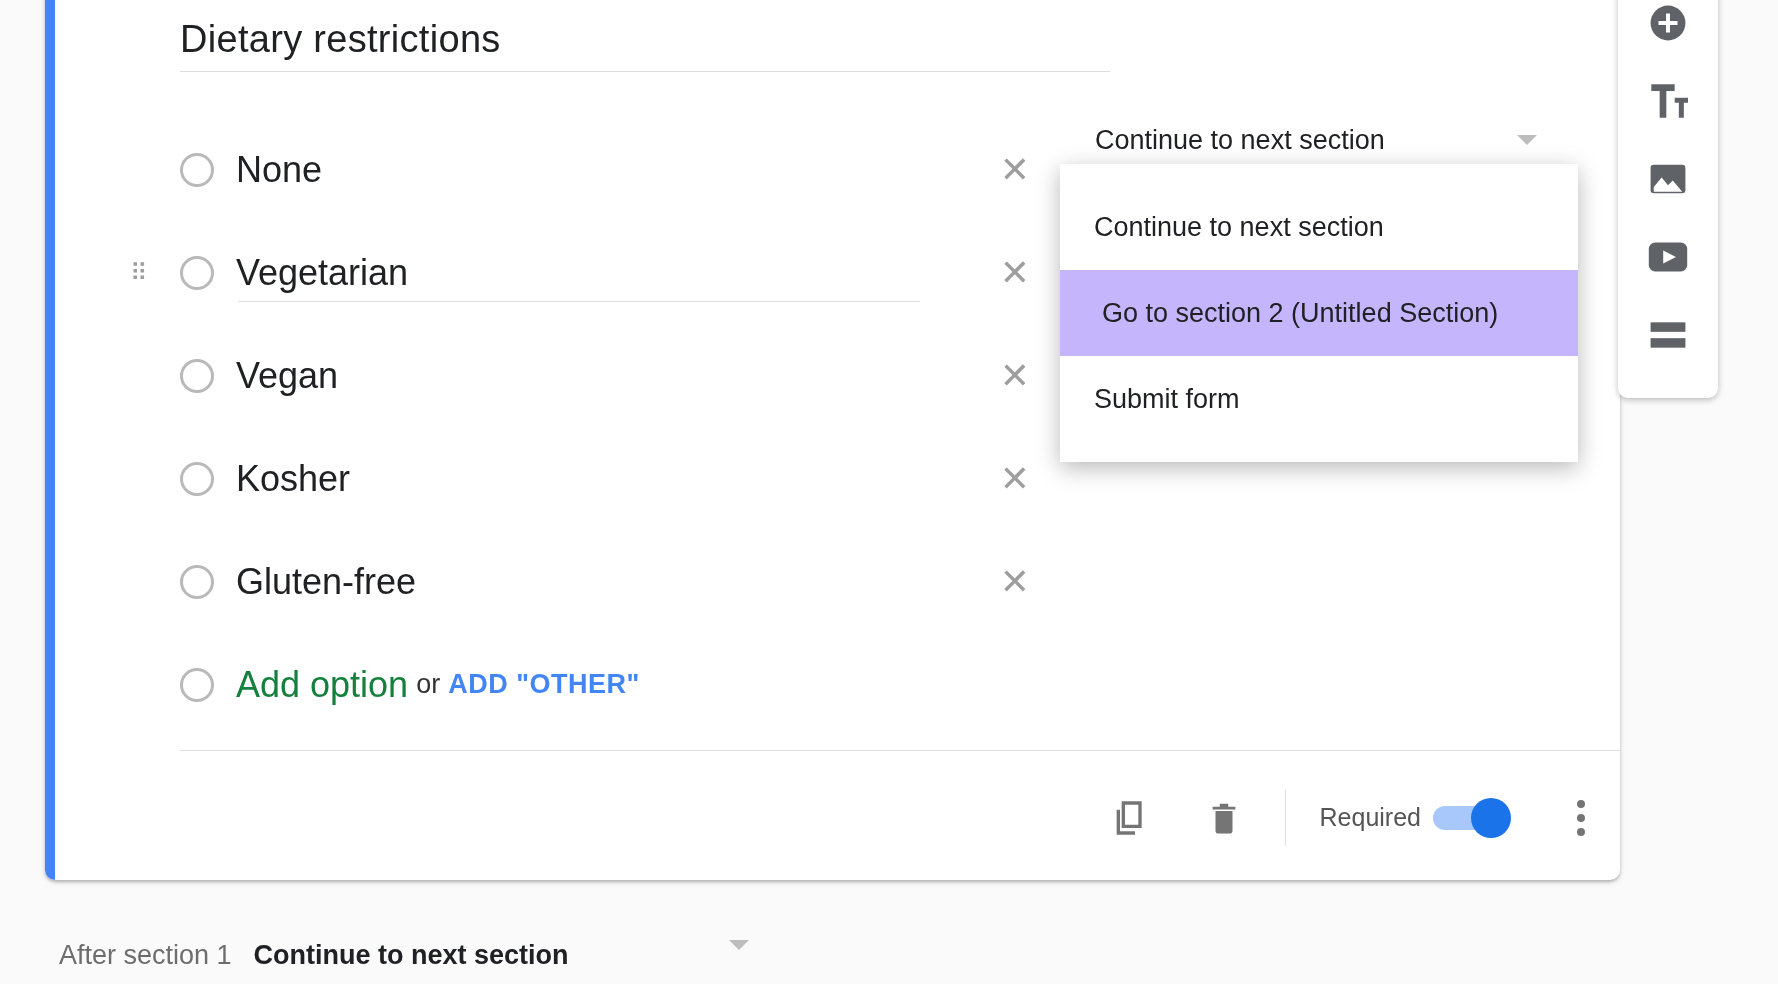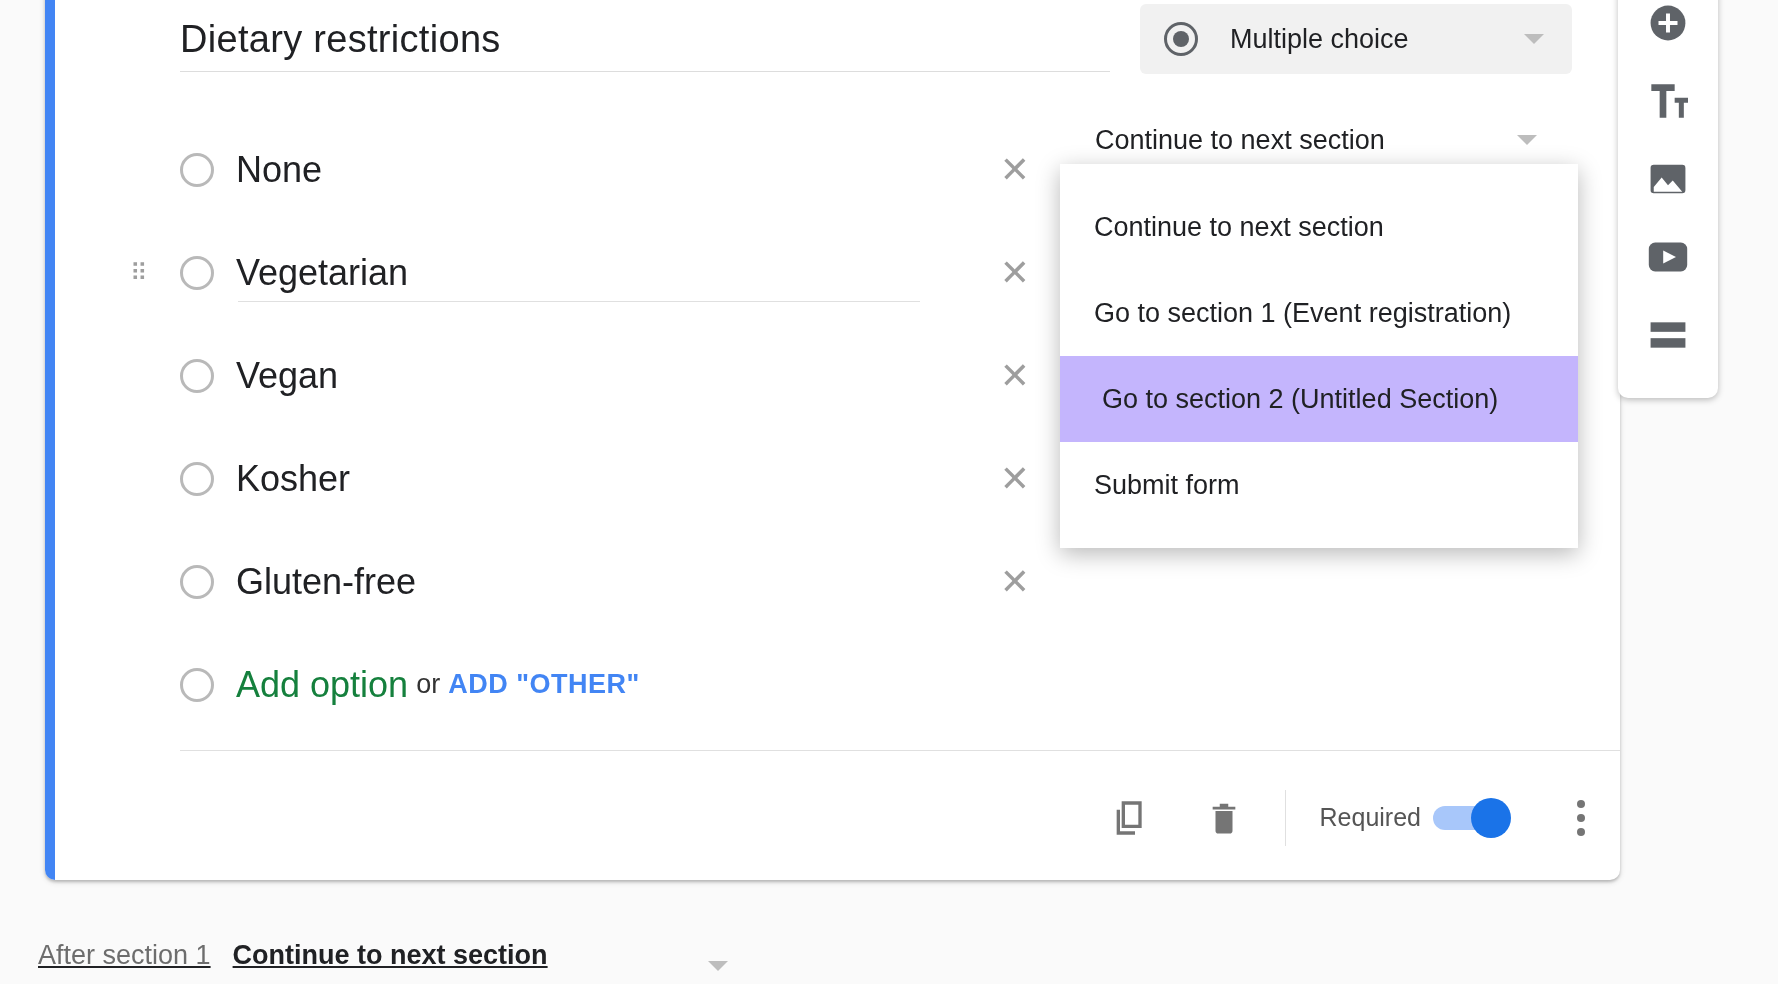--- a/index.html
+++ b/index.html
@@ -88,13 +88,6 @@
     <div class="title-text">Dietary restrictions</div>
   </div>
 
-  <div class="qtype">
-    <div class="qtype-icon">
-        <div class="qtype-icon-inner"></div>
-      </div>
-    <div class="qtype-label">Multiple choice</div>
-    <div class="qtype-caret caret"></div>
-  </div>
 
   <div class="options-wrap">
     <div class="opt-row">

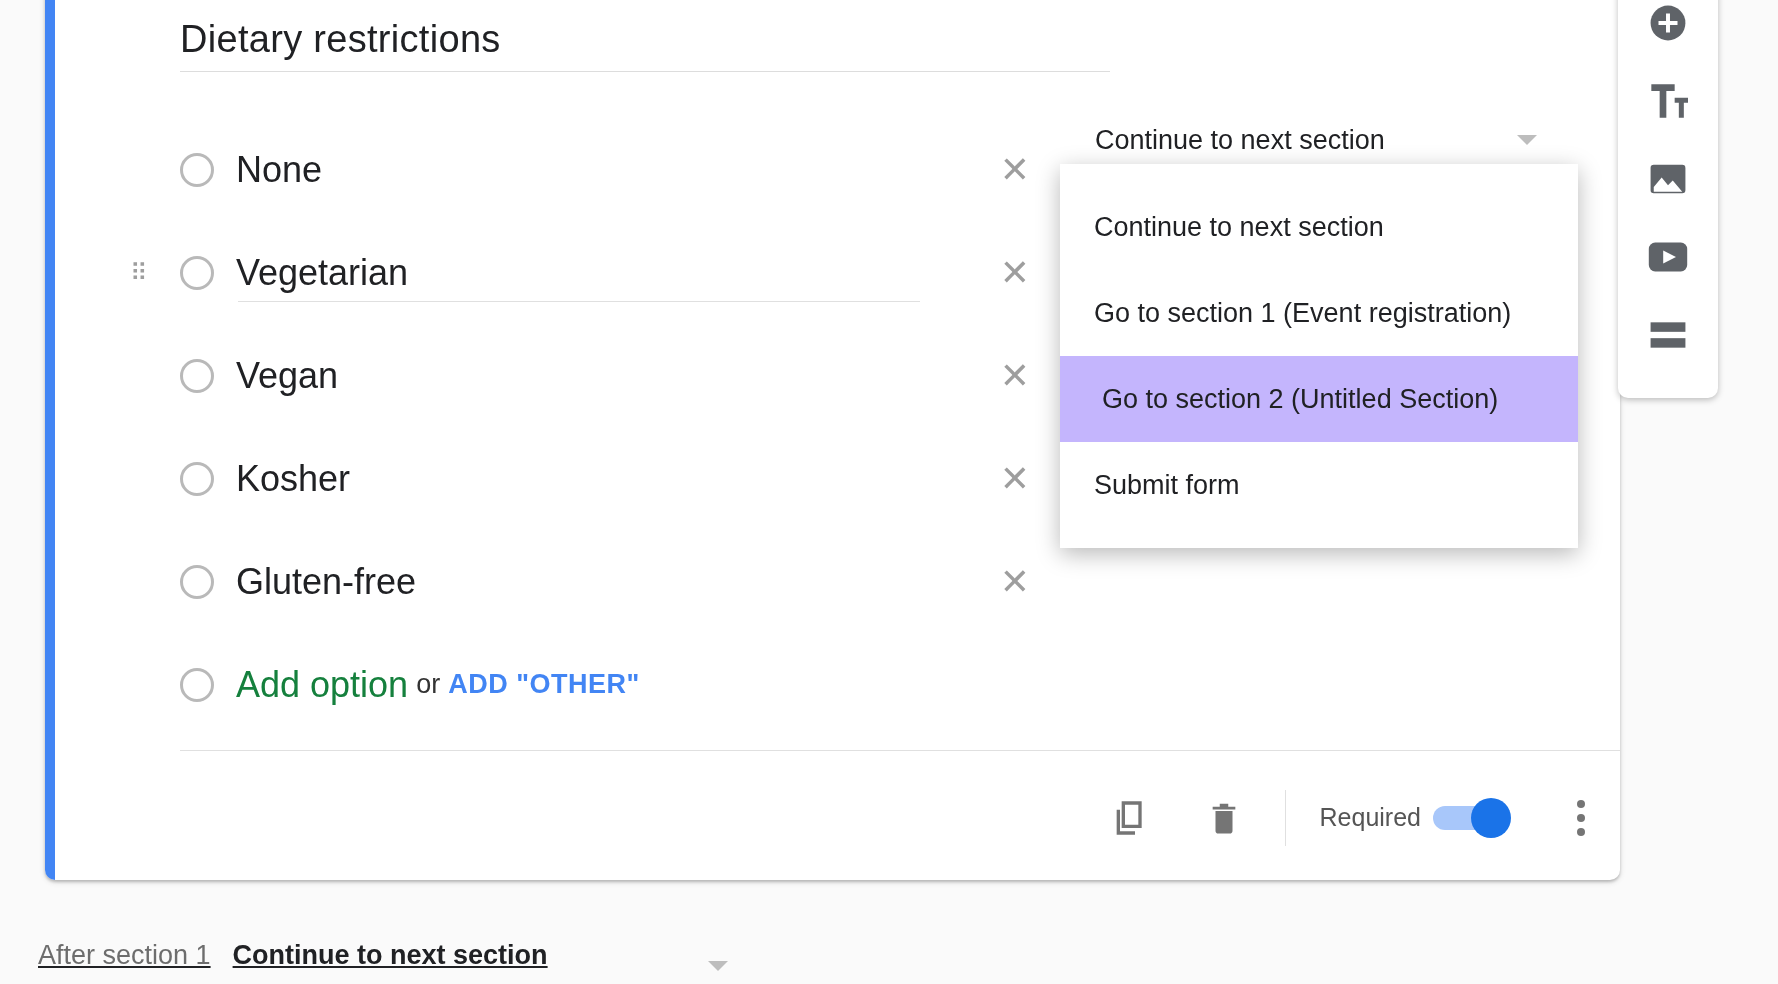--- a/index.html
+++ b/index.html
@@ -132,7 +132,6 @@
 
   <div class="dropdown">
     <div class="dd-item">Continue to next section</div>
-    <div class="dd-item">Go to section 1 (Event registration)</div>
     <div class="dd-item hover">Go to section 2 (Untitled Section)</div>
     <div class="dd-item">Submit form</div>
   </div>

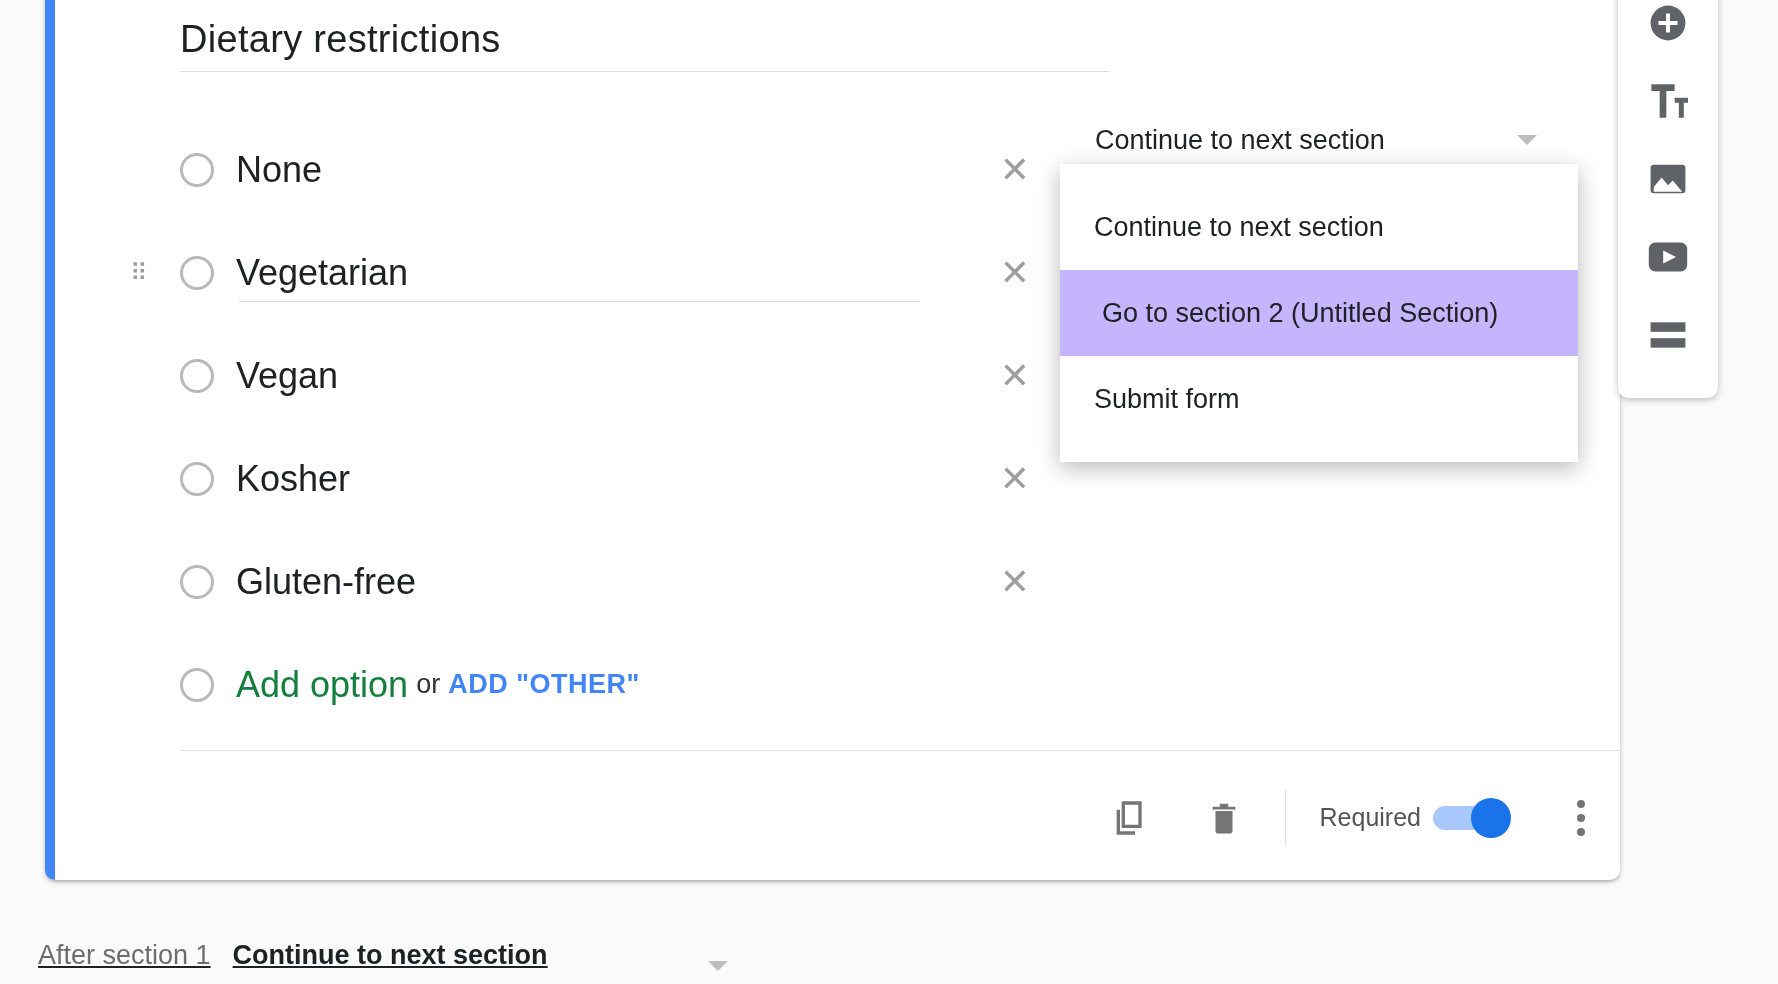--- a/index.html
+++ b/index.html
@@ -67,7 +67,7 @@
 .more-dots { display:flex; flex-direction:column; gap:6px; margin-left:30px; }
 .more-dots span { width:8px; height:8px; background:#757575; border-radius:50%; }
 
-.after-row { position:absolute; left:38px; top:940px; display:flex; align-items:flex-end;text-decoration:underline; }
+.after-row { position:absolute; left:59px; top:940px; display:flex; align-items:flex-start; }
 .after-label { font-size:27px; color:#6d6d6d; margin-right:22px; }
 .after-value { font-size:27px; font-weight:700; color:#202124; margin-right:160px; }
 

